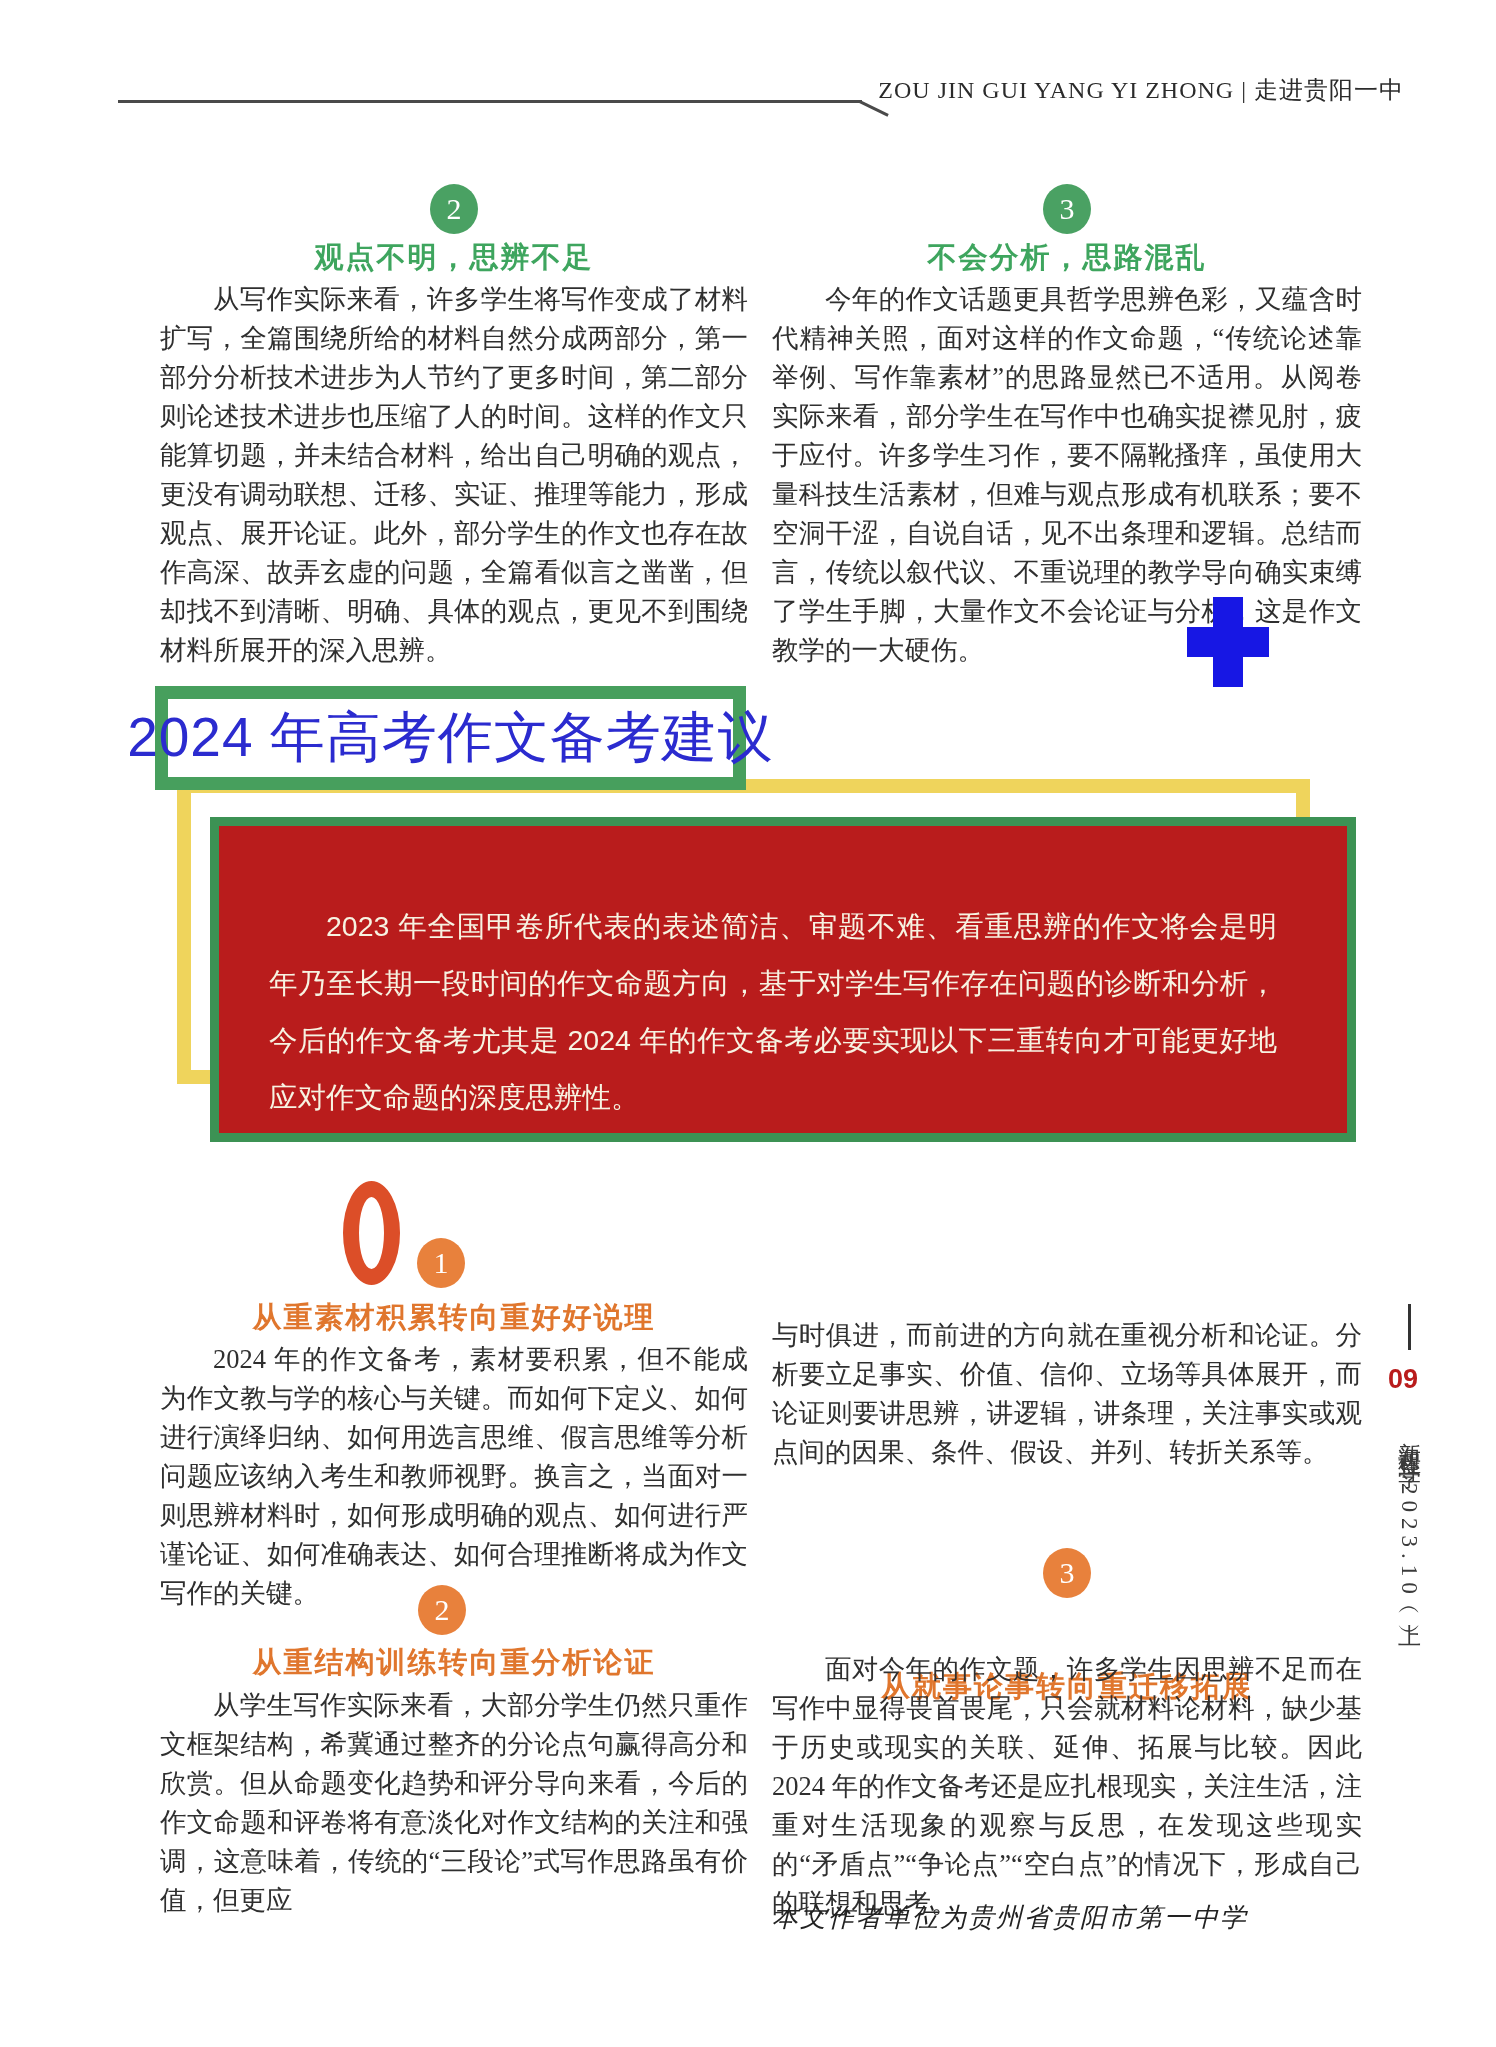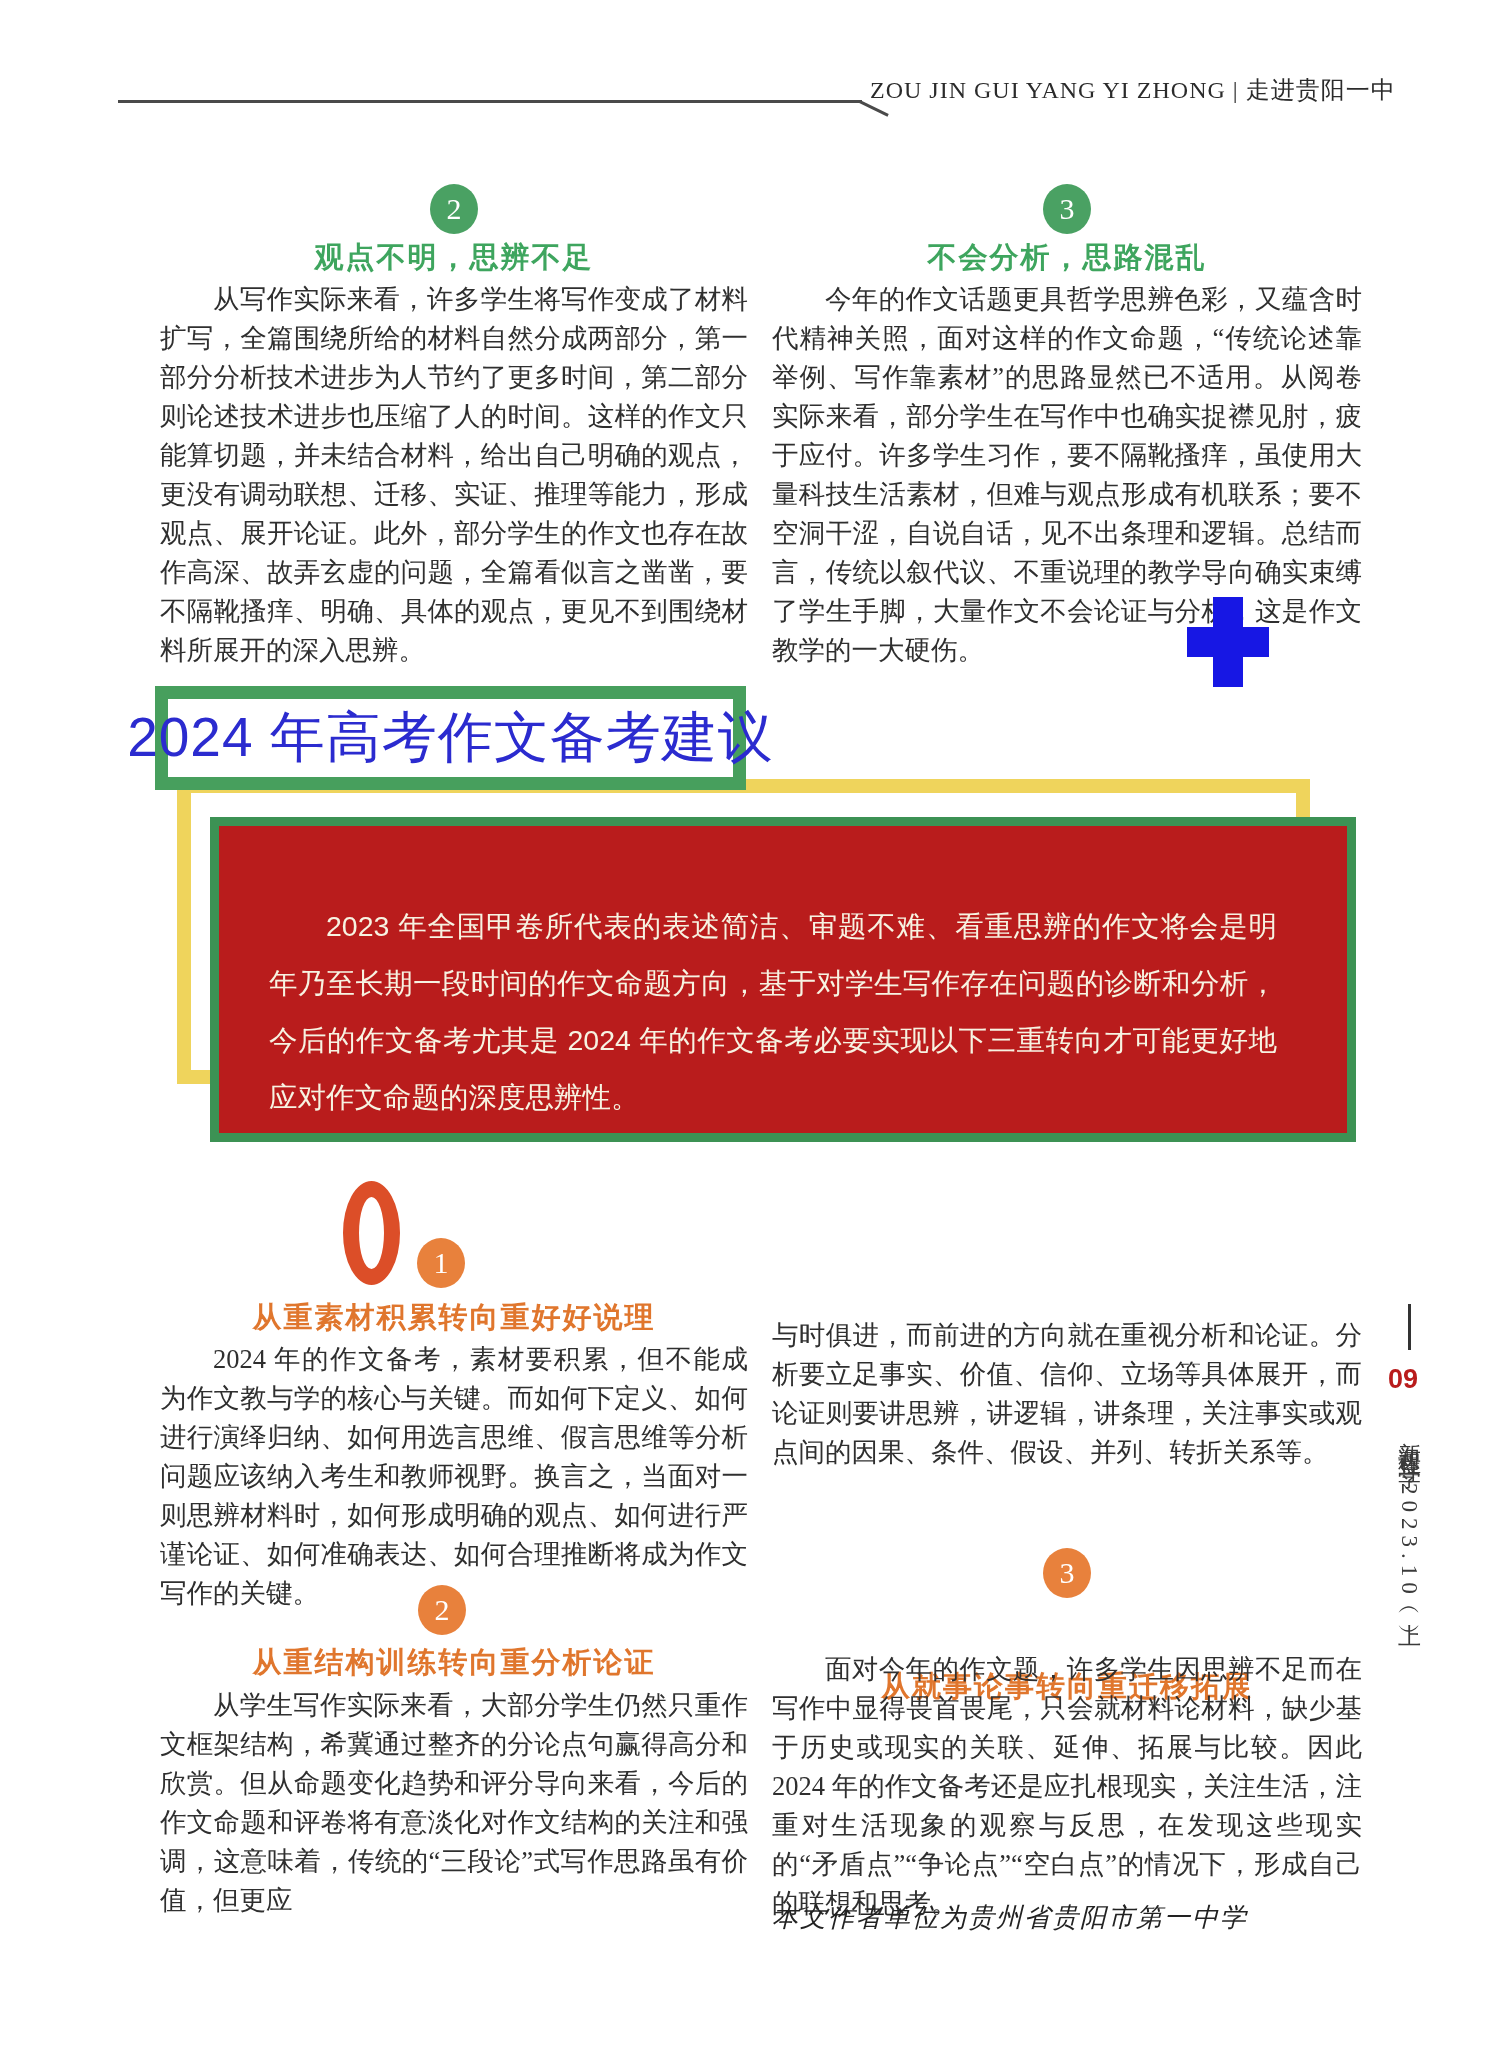--- a/index.html
+++ b/index.html
@@ -12,7 +12,7 @@
   .masthead-rule{position:absolute;left:118px;top:100px;width:744px;height:3px;background:#4a4a4a;}
   .masthead-diag{position:absolute;left:860px;top:100px;width:32px;height:3px;background:#4a4a4a;
     transform:rotate(26deg);transform-origin:left top;}
-  .masthead-text{position:absolute;left:870px;top:74px;width:534px;text-align:left;
+  .masthead-text{position:absolute;left:870px;top:74px;width:534px;text-align:right;
     font-size:24px;letter-spacing:1px;color:#2b2b2b;white-space:nowrap;}
   
   .num-badge{position:absolute;width:48px;height:50px;border-radius:50%;

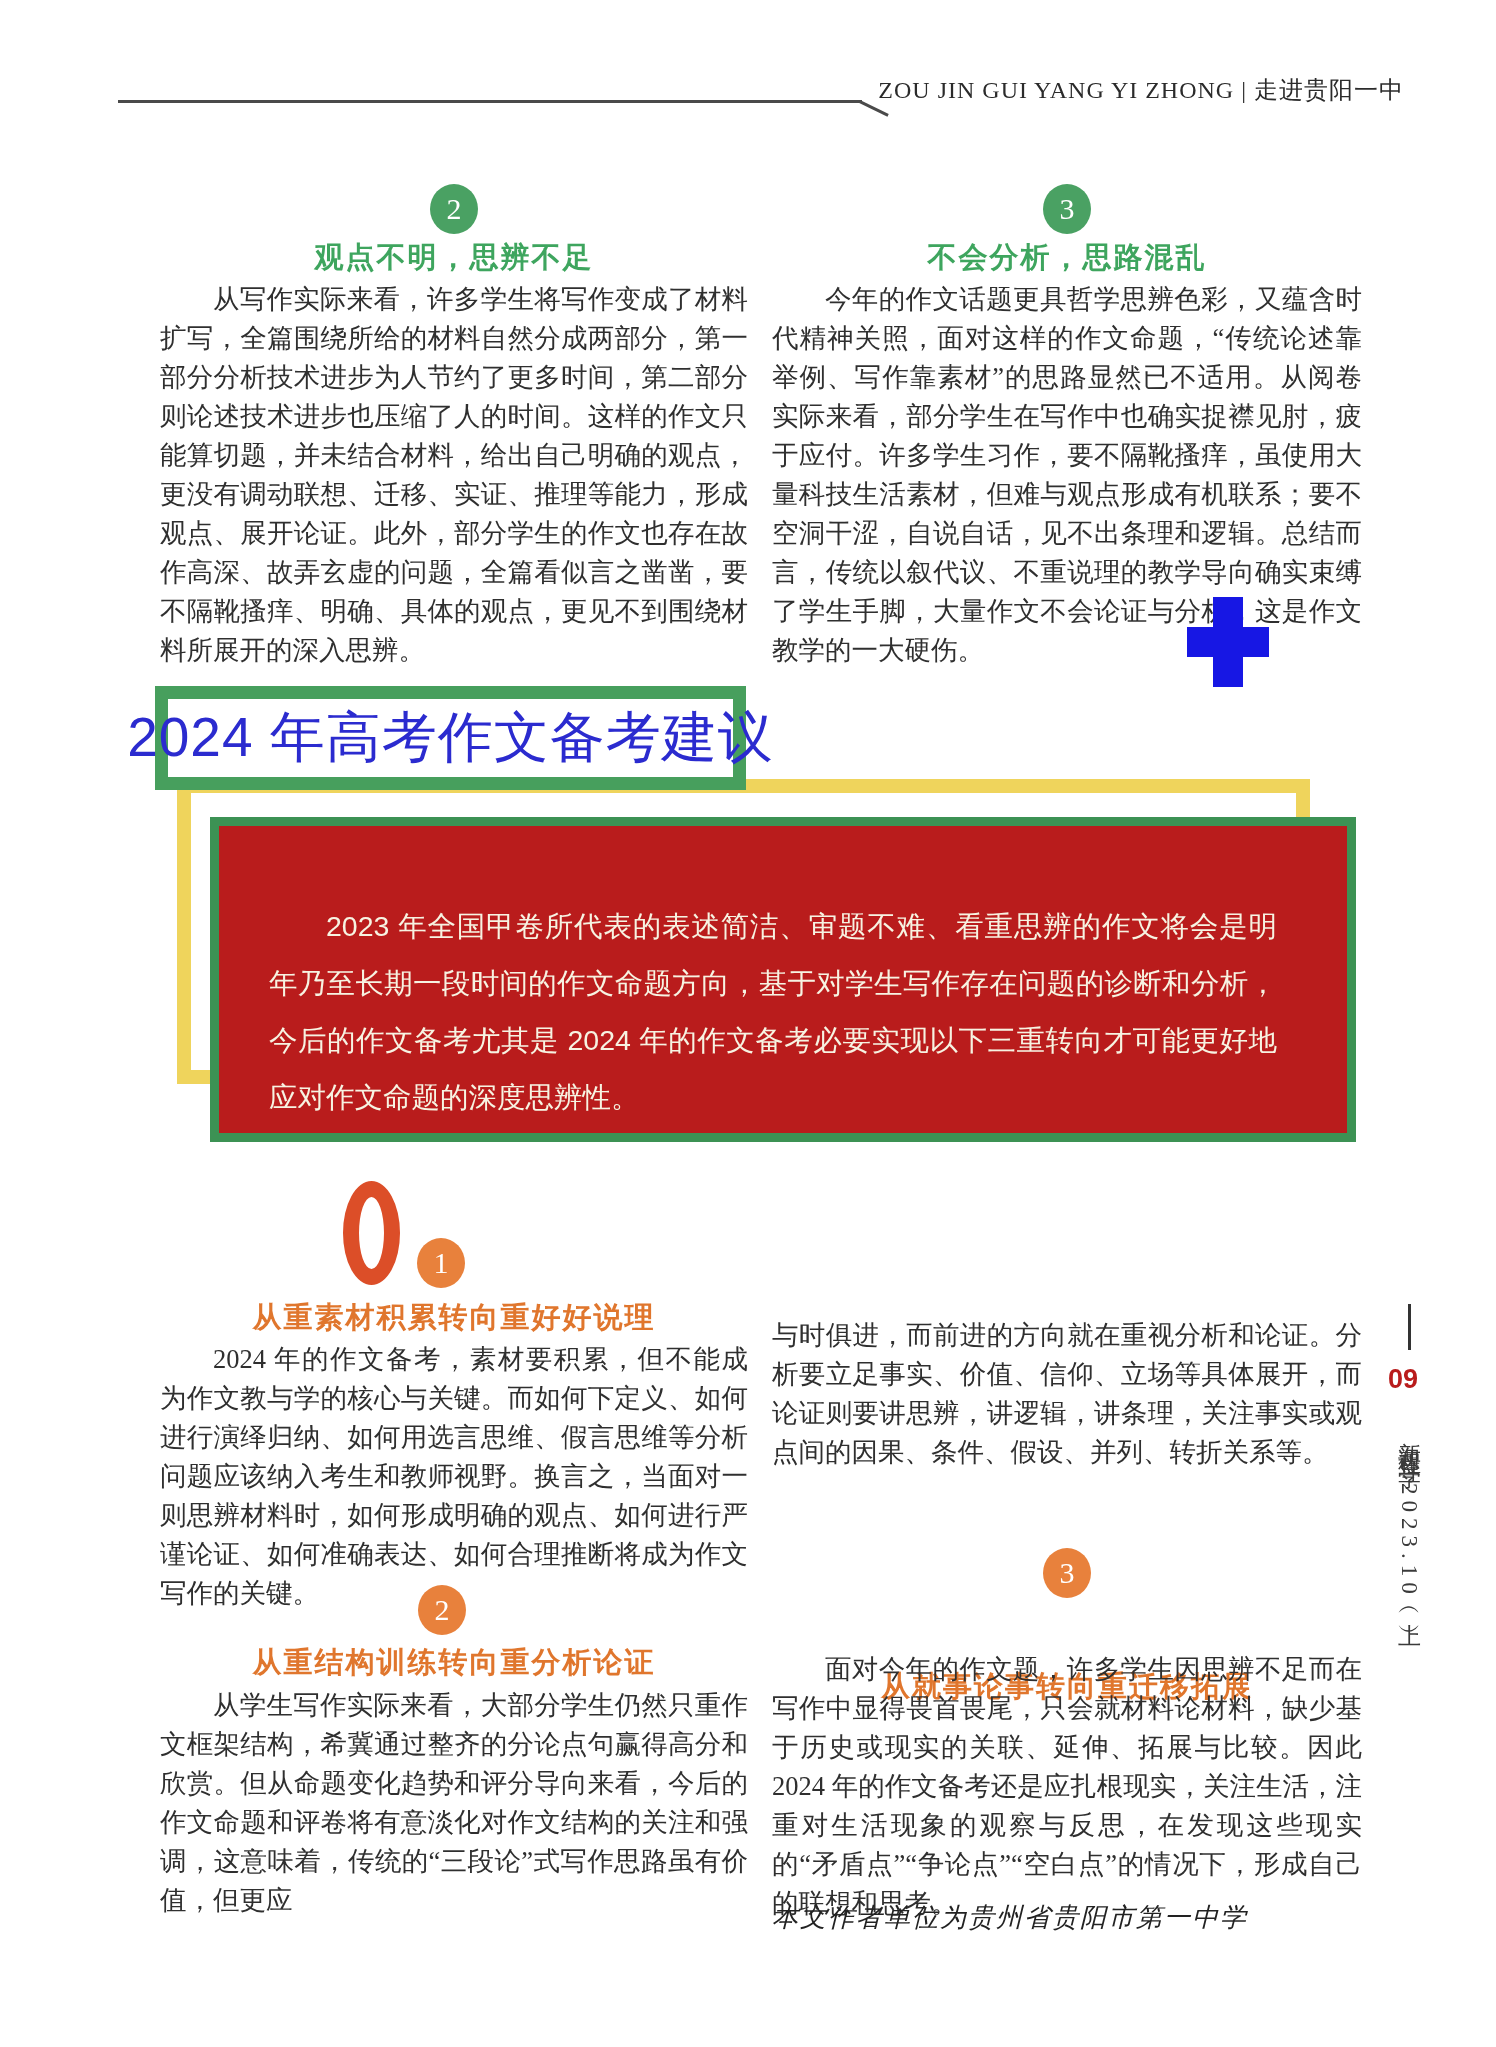--- a/index.html
+++ b/index.html
@@ -93,7 +93,7 @@
     <span>2</span>
   </div>
   <h2 class="sec-heading green-h head-p2">观点不明，思辨不足</h2>
-  <p class="body-para para-p2">从写作实际来看，许多学生将写作变成了材料扩写，全篇围绕所给的材料自然分成两部分，第一部分分析技术进步为人节约了更多时间，第二部分则论述技术进步也压缩了人的时间。这样的作文只能算切题，并未结合材料，给出自己明确的观点，更没有调动联想、迁移、实证、推理等能力，形成观点、展开论证。此外，部分学生的作文也存在故作高深、故弄玄虚的问题，全篇看似言之凿凿，要不隔靴搔痒、明确、具体的观点，更见不到围绕材料所展开的深入思辨。</p>
+  <p class="body-para para-p2">从写作实际来看，许多学生将写作变成了材料扩写，全篇围绕所给的材料自然分成两部分，第一部分分析技术进步为人节约了更多时间，第二部分则论述技术进步也压缩了人的时间。这样的作文只能算切题，并未结合材料，给出自己明确的观点，更没有调动联想、迁移、实证、推理等能力，形成观点、展开论证。此外，部分学生的作文也存在故作高深、故弄玄虚的问题，全篇看似言之凿凿，但却找不到清晰、明确、具体的观点，更见不到围绕材料所展开的深入思辨。</p>
 
   <div class="num-badge green badge-p3">
     <span>3</span>

